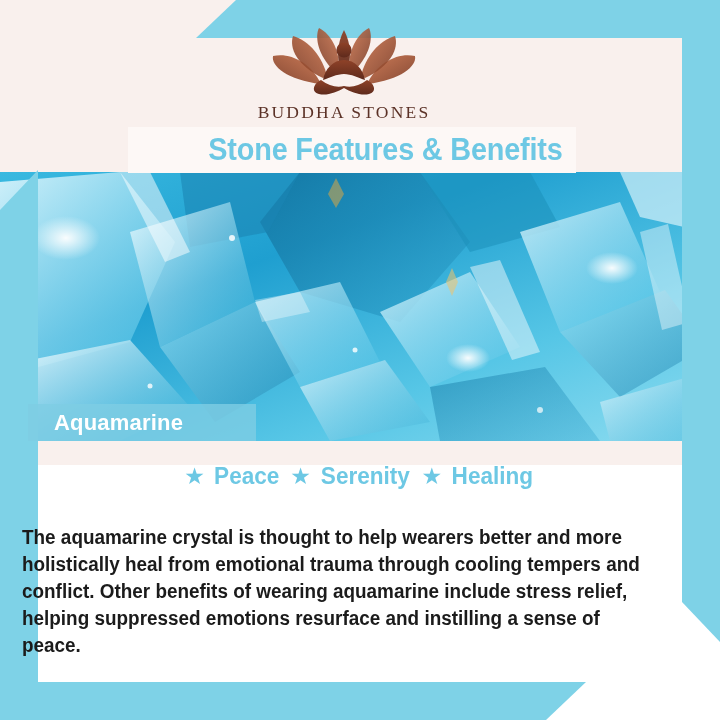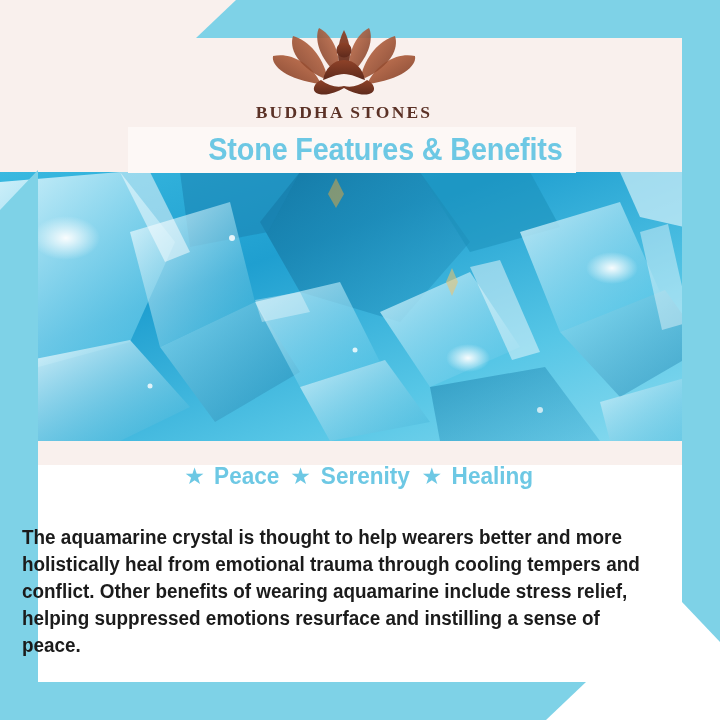--- a/index.html
+++ b/index.html
@@ -49,7 +49,7 @@
     margin-top:4px;
     font-family:"Liberation Serif", serif;
     font-size:17.5px;letter-spacing:2.2px;color:#5b3126;
-    font-weight:700;
+    font-weight:400;
   }
 
   

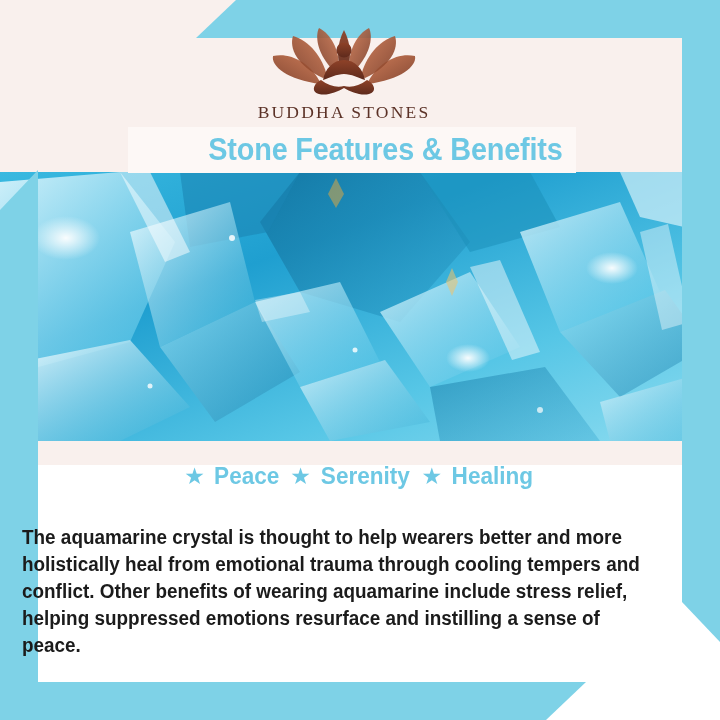--- a/index.html
+++ b/index.html
@@ -226,6 +226,9 @@
     <div id="title-text">Stone Features &amp; Benefits</div>
   </div>
 
+  <div id="stone-label">
+    <span id="stone-label-text">Aquamarine</span>
+  </div>
 
   <div id="keywords">
     <span class="kw-item">

